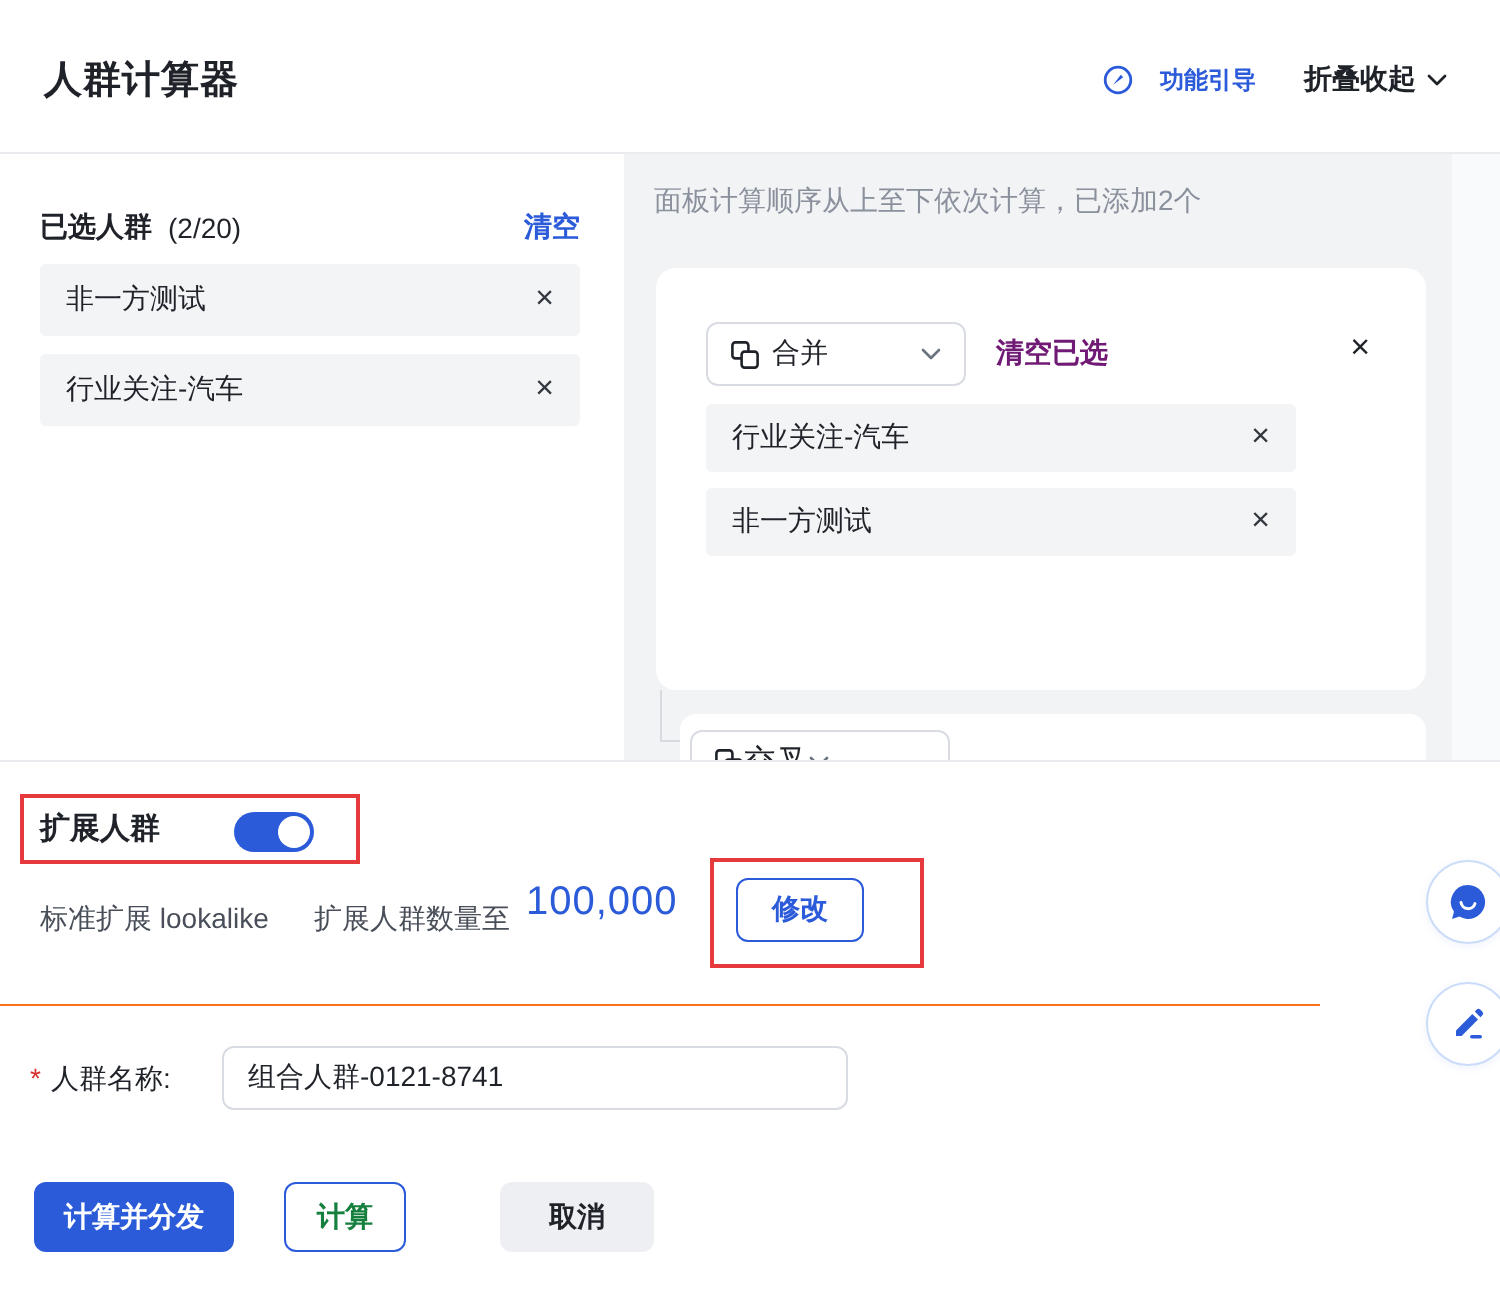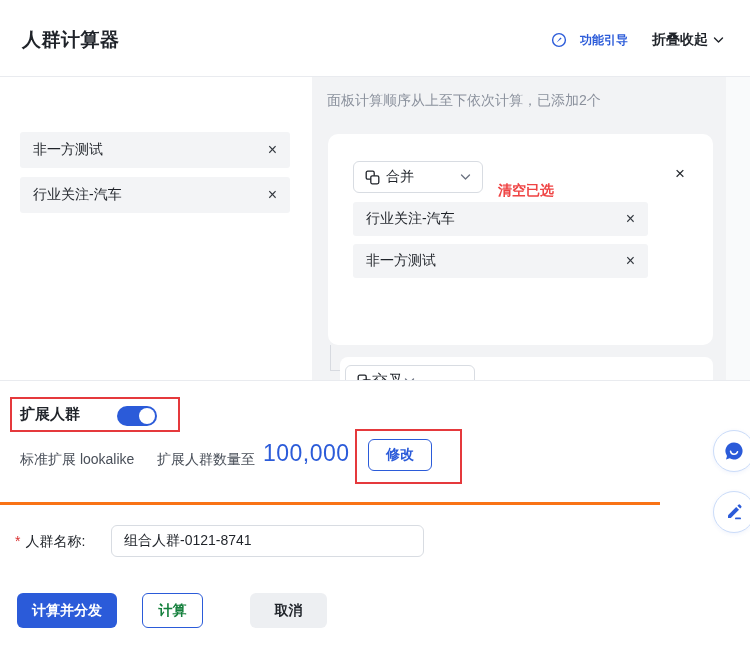--- a/index.html
+++ b/index.html
@@ -105,6 +105,11 @@
 </div>
 
 <div class="left-panel">
+  <div class="lp-head">
+    <span class="lp-title">已选人群</span>
+    <span class="lp-count">(2/20)</span>
+    <span class="lp-clear">清空</span>
+  </div>
   <div class="lp-row" style="top:55px;">
     <span>非一方测试</span>
     <span class="row-x">×</span>

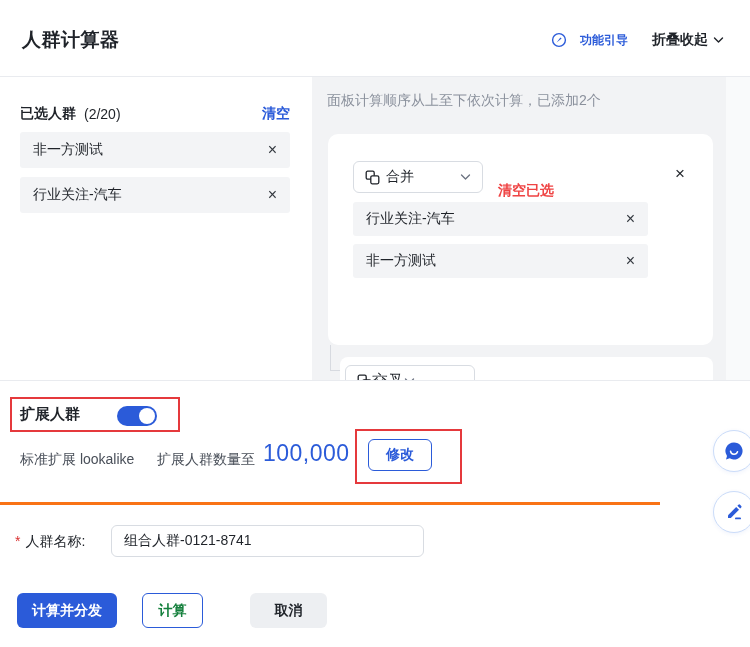--- a/index.html
+++ b/index.html
@@ -34,7 +34,7 @@
     border:1px solid #d8dce2; border-radius:6px; display:flex; align-items:center; padding:0 11px; cursor:pointer; }
   .op-select .op-label { font-size:14px; margin-left:6px; }
   .op-select .chev { margin-left:auto; }
-  .clear-selected { position:absolute; left:170px; top:48px; color:#ef4444; font-size:14px; font-weight:600; cursor:pointer; }
+  .clear-selected { position:absolute; left:170px; top:34px; color:#701a75; font-size:14px; font-weight:600; cursor:pointer; }
   .card-close { position:absolute; right:28px; top:31px; font-size:17px; color:#1f2329; cursor:pointer; line-height:1; }
   .card-row { position:absolute; left:25px; width:295px; height:34px; background:#f3f4f6;
     border-radius:3px; display:flex; align-items:center; padding:0 13px; font-size:14px; }

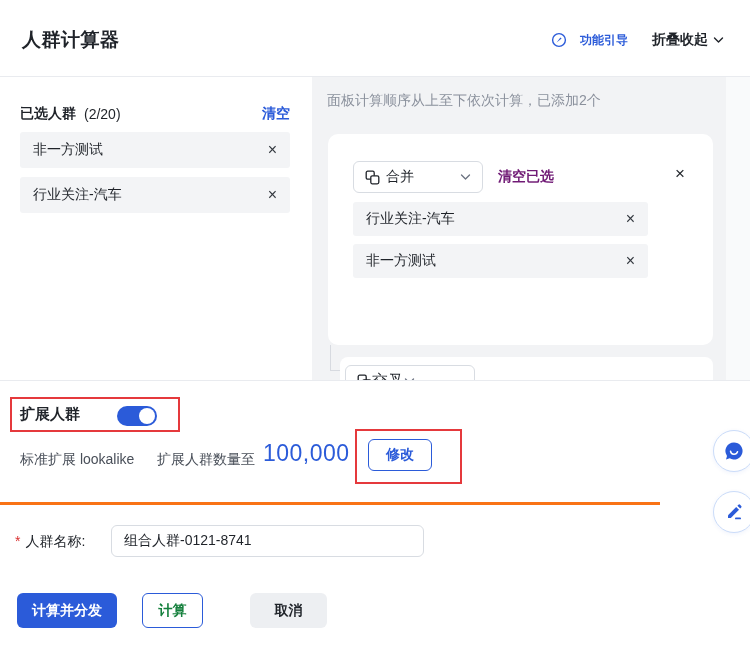--- a/index.html
+++ b/index.html
@@ -54,7 +54,7 @@
   .toggle .knob { position:absolute; right:2px; top:2px; width:16px; height:16px; background:#fff; border-radius:50%; }
   .expand-mode { position:absolute; left:20px; top:70px; font-size:14px; color:#494f59; }
   .expand-qty-label { position:absolute; left:157px; top:70px; font-size:14px; color:#494f59; }
-  .expand-qty { position:absolute; left:263px; top:59px; font-size:23px; font-weight:500; color:#2b5bd9; letter-spacing:.5px; }
+  .expand-qty { position:absolute; left:263px; top:59px; font-size:20px; font-weight:500; color:#2b5bd9; letter-spacing:.5px; }
   .modify-btn { position:absolute; left:368px; top:58px; width:64px; height:32px; background:#fff;
     border:1.5px solid #2b5bd9; border-radius:6px; color:#2b5bd9; font-size:14px; font-weight:600;
     display:flex; align-items:center; justify-content:center; cursor:pointer; }

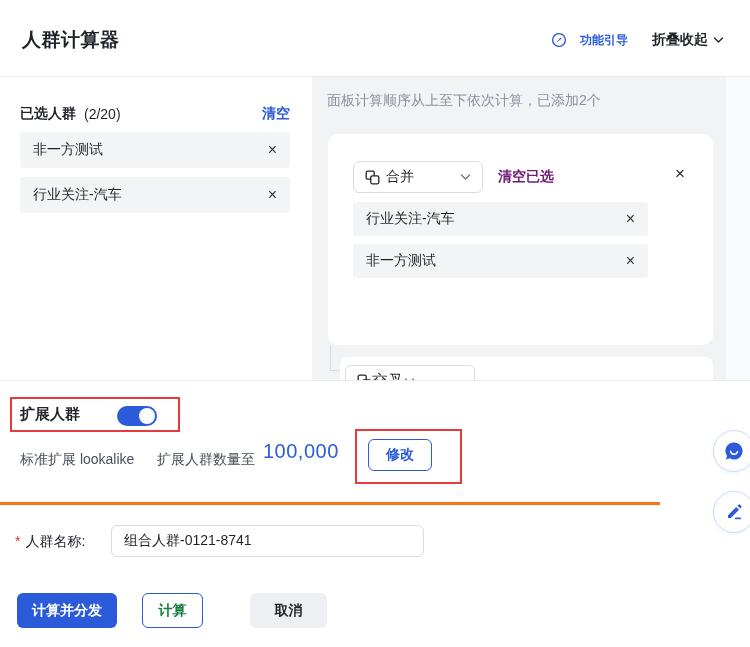--- a/index.html
+++ b/index.html
@@ -59,7 +59,7 @@
     border:1.5px solid #2b5bd9; border-radius:6px; color:#2b5bd9; font-size:14px; font-weight:600;
     display:flex; align-items:center; justify-content:center; cursor:pointer; }
   
-  .form-section { position:absolute; left:0; top:502px; width:660px; height:145px; background:#fff; border-top:3px solid #f97316; }
+  .form-section { position:absolute; left:0; top:502px; width:660px; height:145px; background:#fff; border-top:1px solid #f97316; }
   .name-label { position:absolute; left:15px; top:28px; font-size:14px; }
   .req-star { color:#d93030; margin-right:5px; }
   .name-input { position:absolute; left:111px; top:20px; width:313px; height:32px; border:1px solid #d8dce2;

